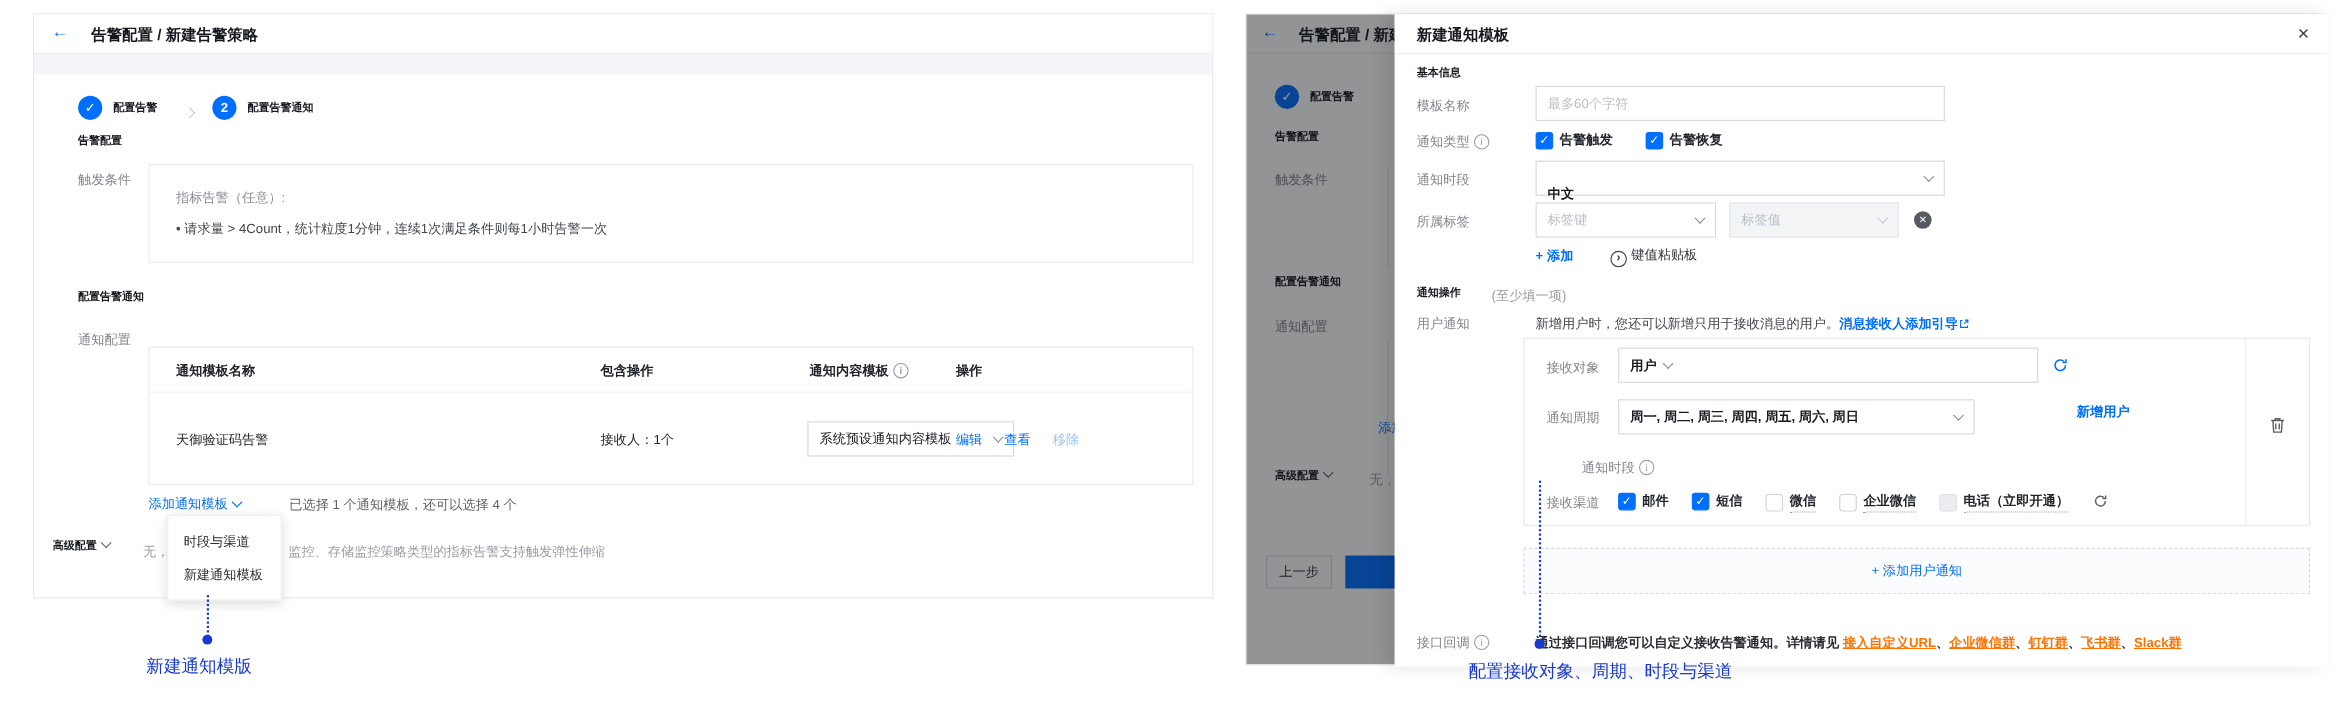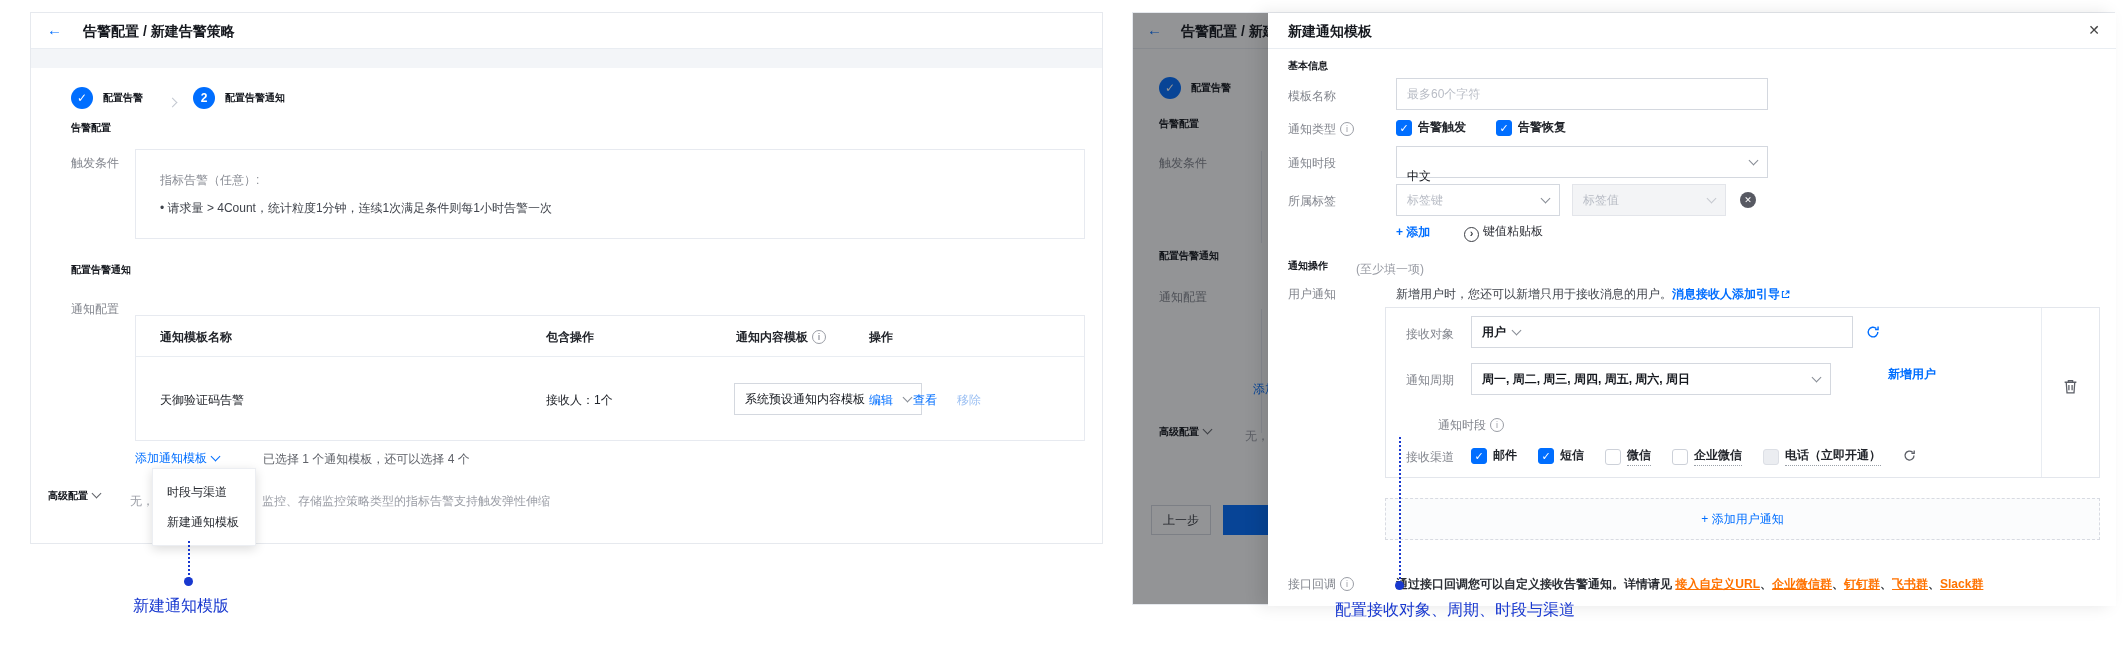--- a/index.html
+++ b/index.html
@@ -167,7 +167,7 @@
 
       <span class="abs lbl" style="left:20px;top:142px;">通知时段</span>
       <div class="ctl" style="left:128px;top:133px;width:372px;">
-        <span style="font-weight:400;margin-top:28px;">中文</span>
+        <span style="font-weight:700;margin-top:28px;">中文</span>
           <span class="spring"></span>
         <span style="color:#878c95;"><span class="chev" style="margin-left:0;"></span></span>
       </div>

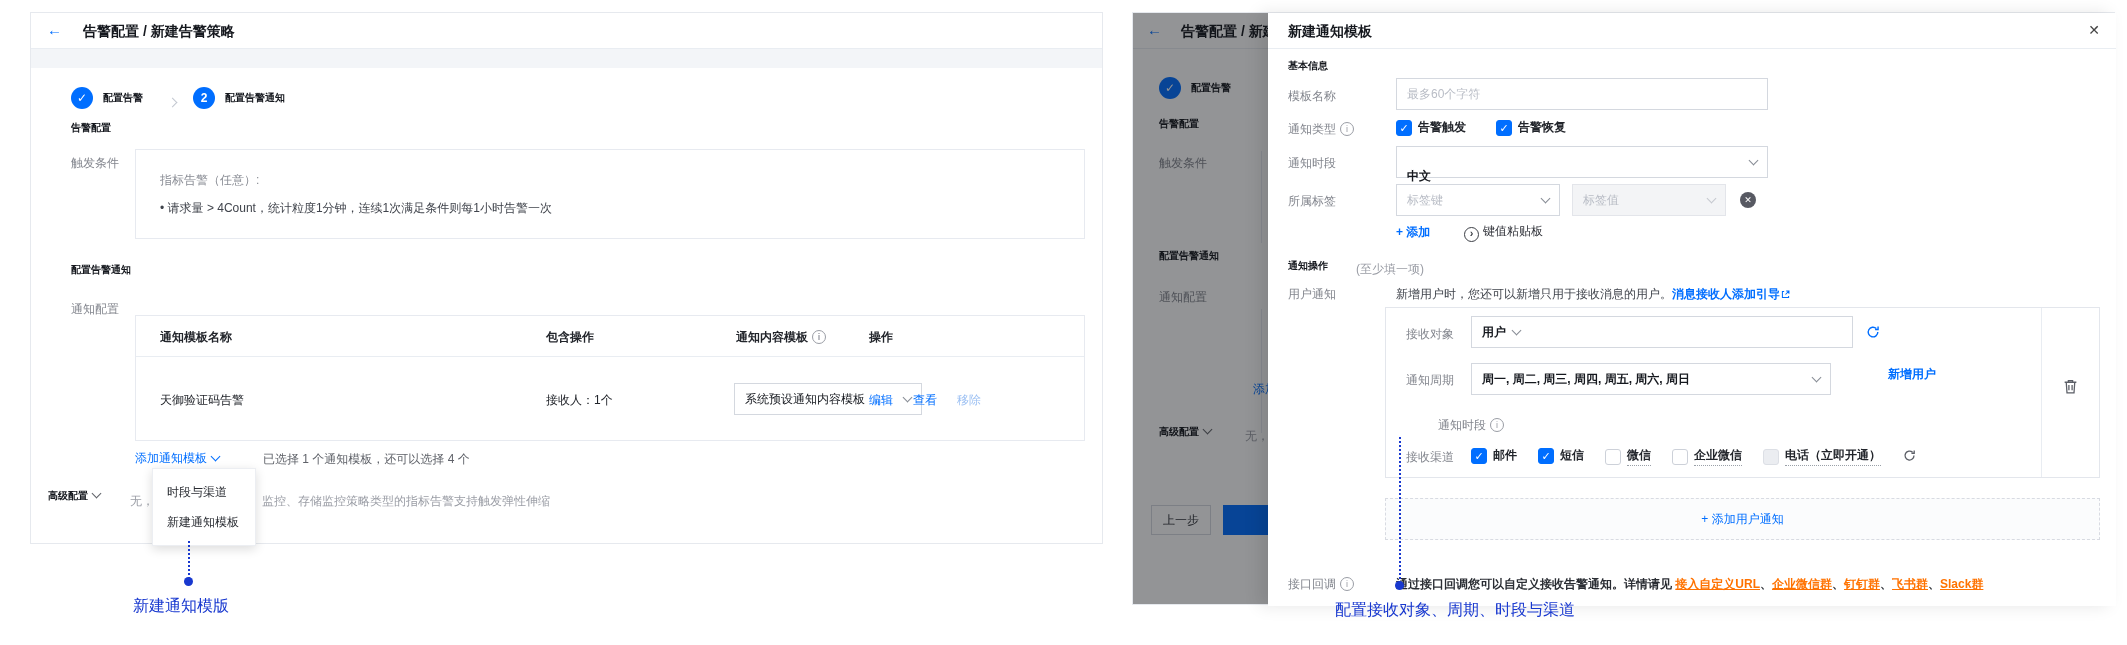--- a/index.html
+++ b/index.html
@@ -223,7 +223,7 @@
         <span class="abs link" style="left:502px;top:11px;font-weight:600;margin-top:47px;">新增用户</span>
 
         <span class="abs lbl" style="left:20px;top:64px;">通知周期</span>
-        <div class="ctl" style="left:85px;top:55px;width:360px;gap:33px;">
+        <div class="ctl" style="left:85px;top:55px;width:324px;gap:33px;">
           <span style="font-weight:600;">周一, 周二, 周三, 周四, 周五, 周六, 周日</span>
             <span class="spring"></span>
           <span style="color:#878c95;"><span class="chev" style="margin-left:0;"></span></span>

